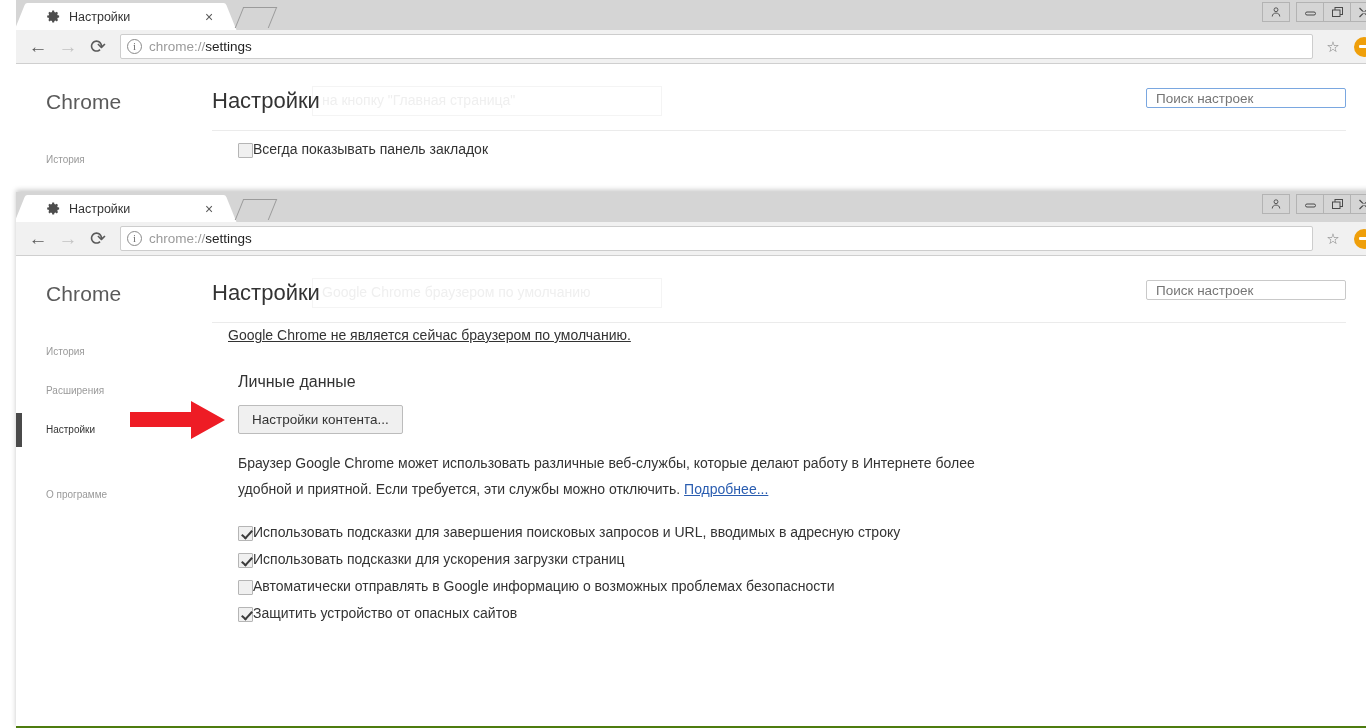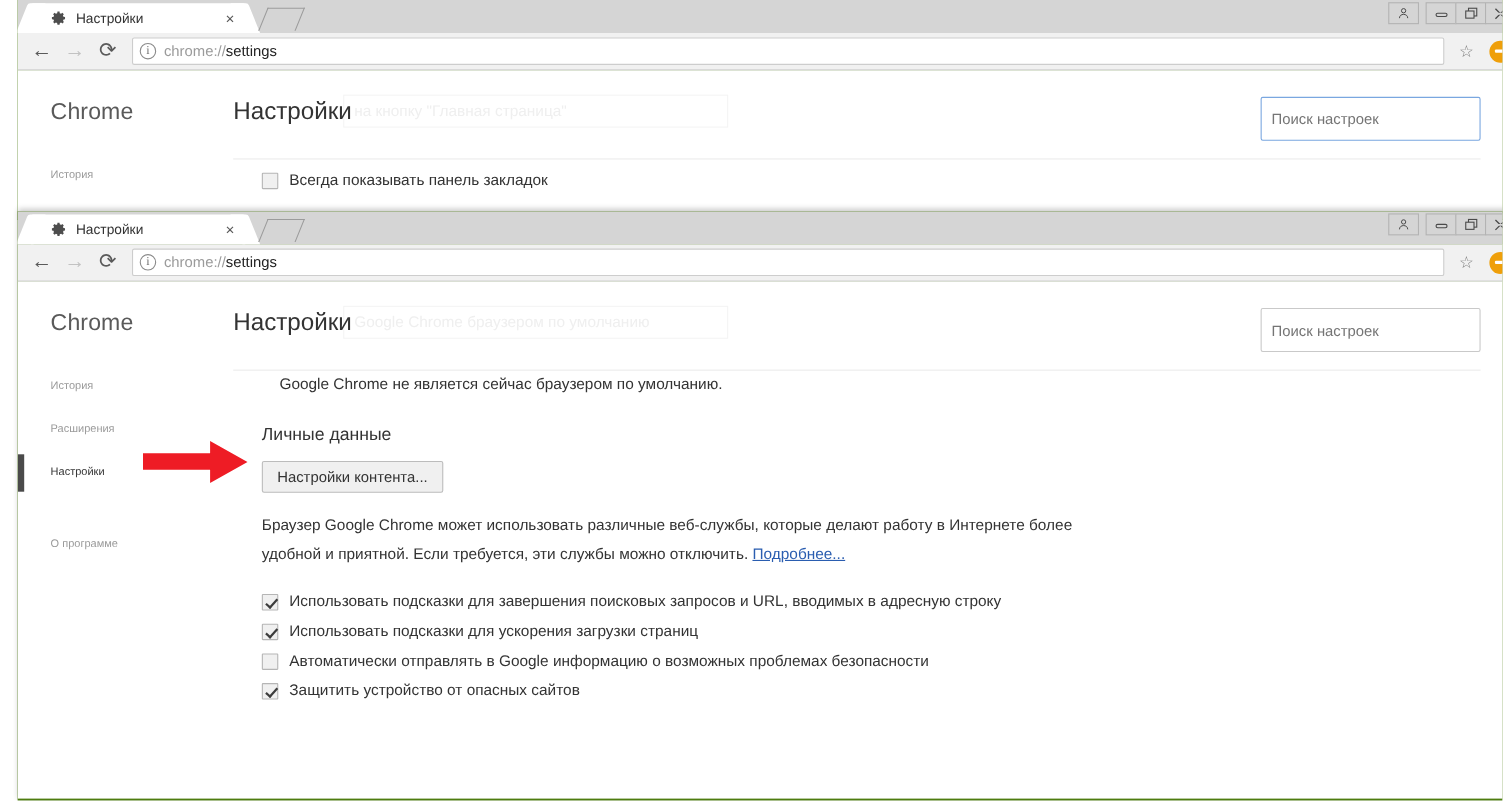--- a/index.html
+++ b/index.html
@@ -272,7 +272,7 @@
   }
   .search-box {
     width: 200px;
-    height: 40px;
+    height: 20px;
     border: 1px solid #c9c9c9;
     border-radius: 2px;
     background: #ffffff;

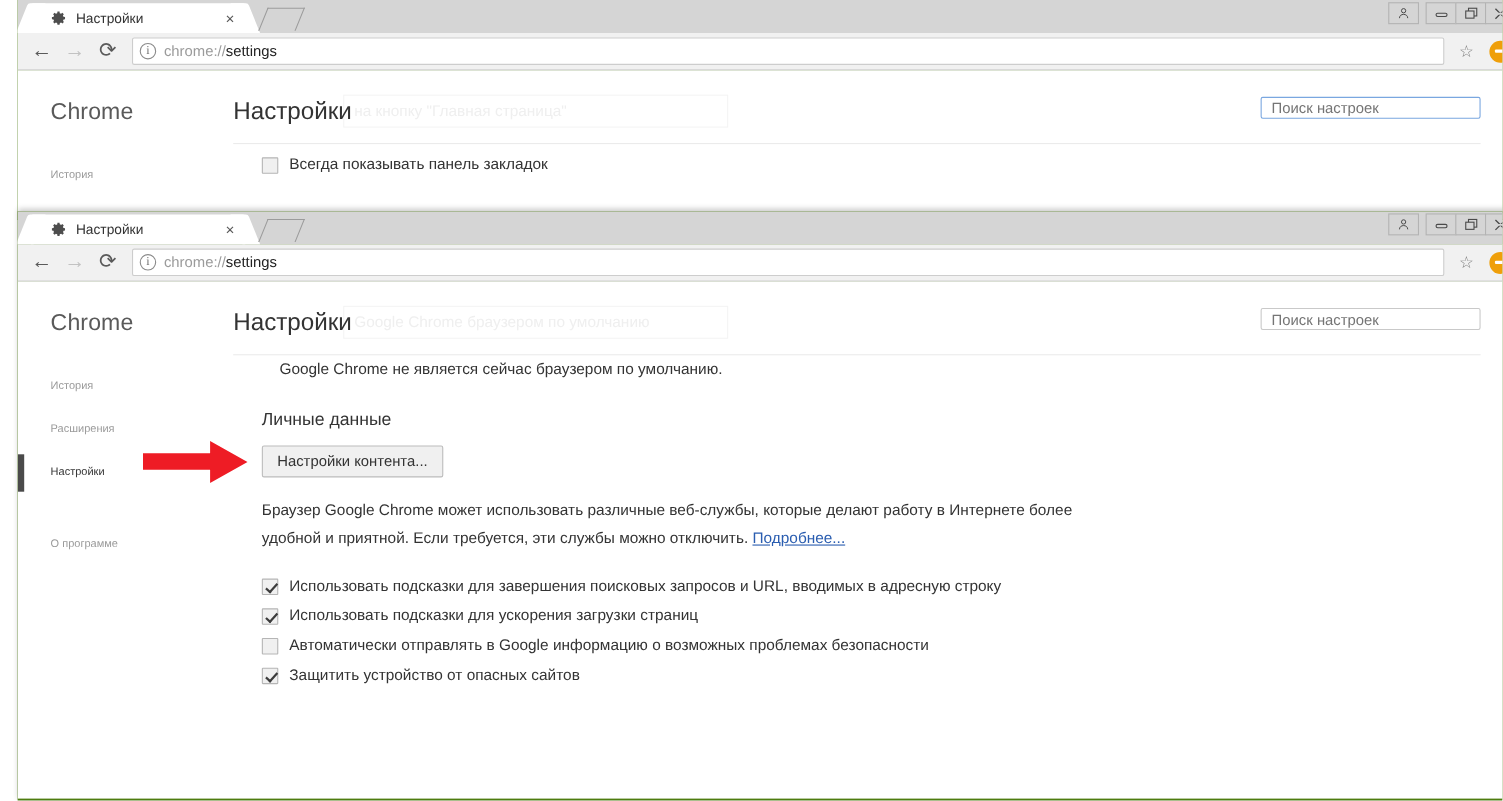--- a/index.html
+++ b/index.html
@@ -297,7 +297,6 @@
   .setting-row {
     display: flex;
     align-items: flex-start;
-    gap: 10px;
     padding: 10px 0 0 26px;
   }
   .cb {

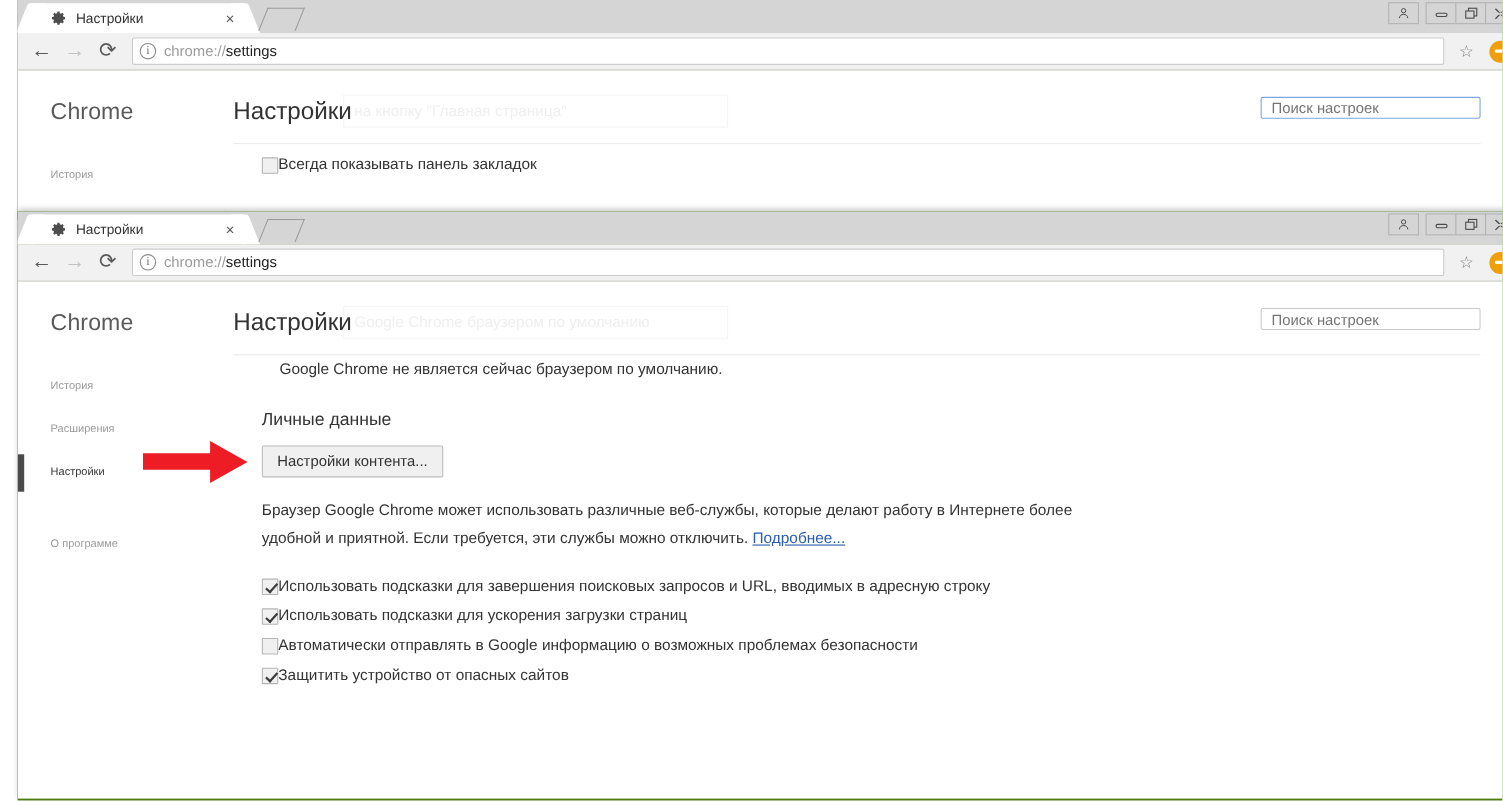--- a/index.html
+++ b/index.html
@@ -334,7 +334,8 @@
   .note {
     font-size: 14px;
     color: #333333;
-    margin: 4px 0 0 42px;
+    margin: 4px 0 0 16px;
+    text-decoration: underline;
   }
   .btn-row {
     display: flex;

